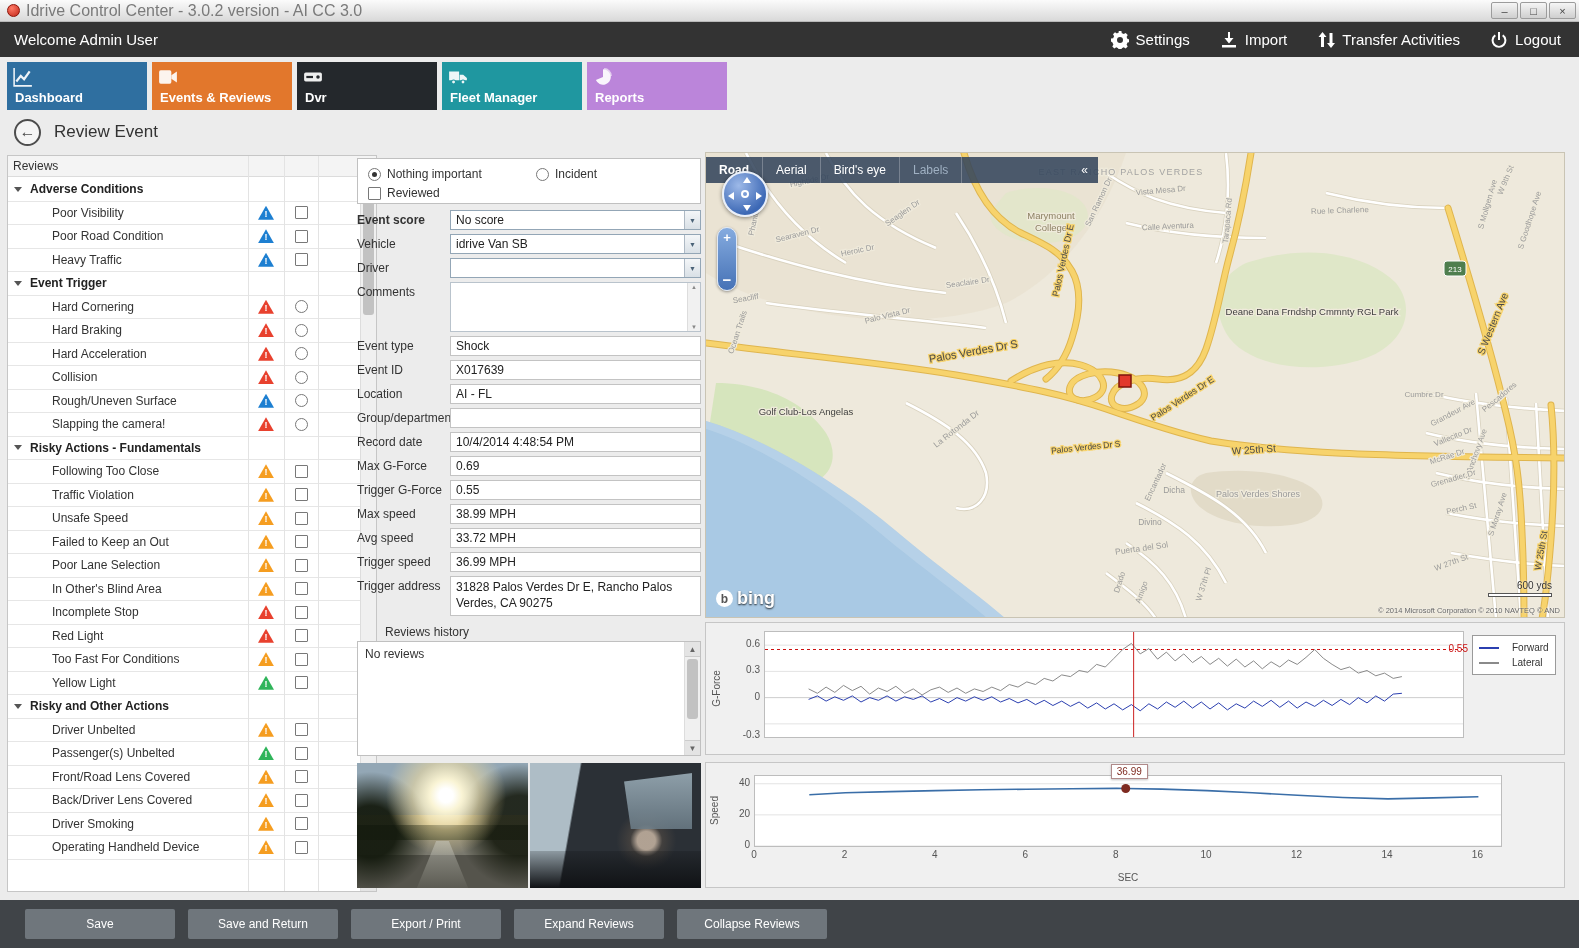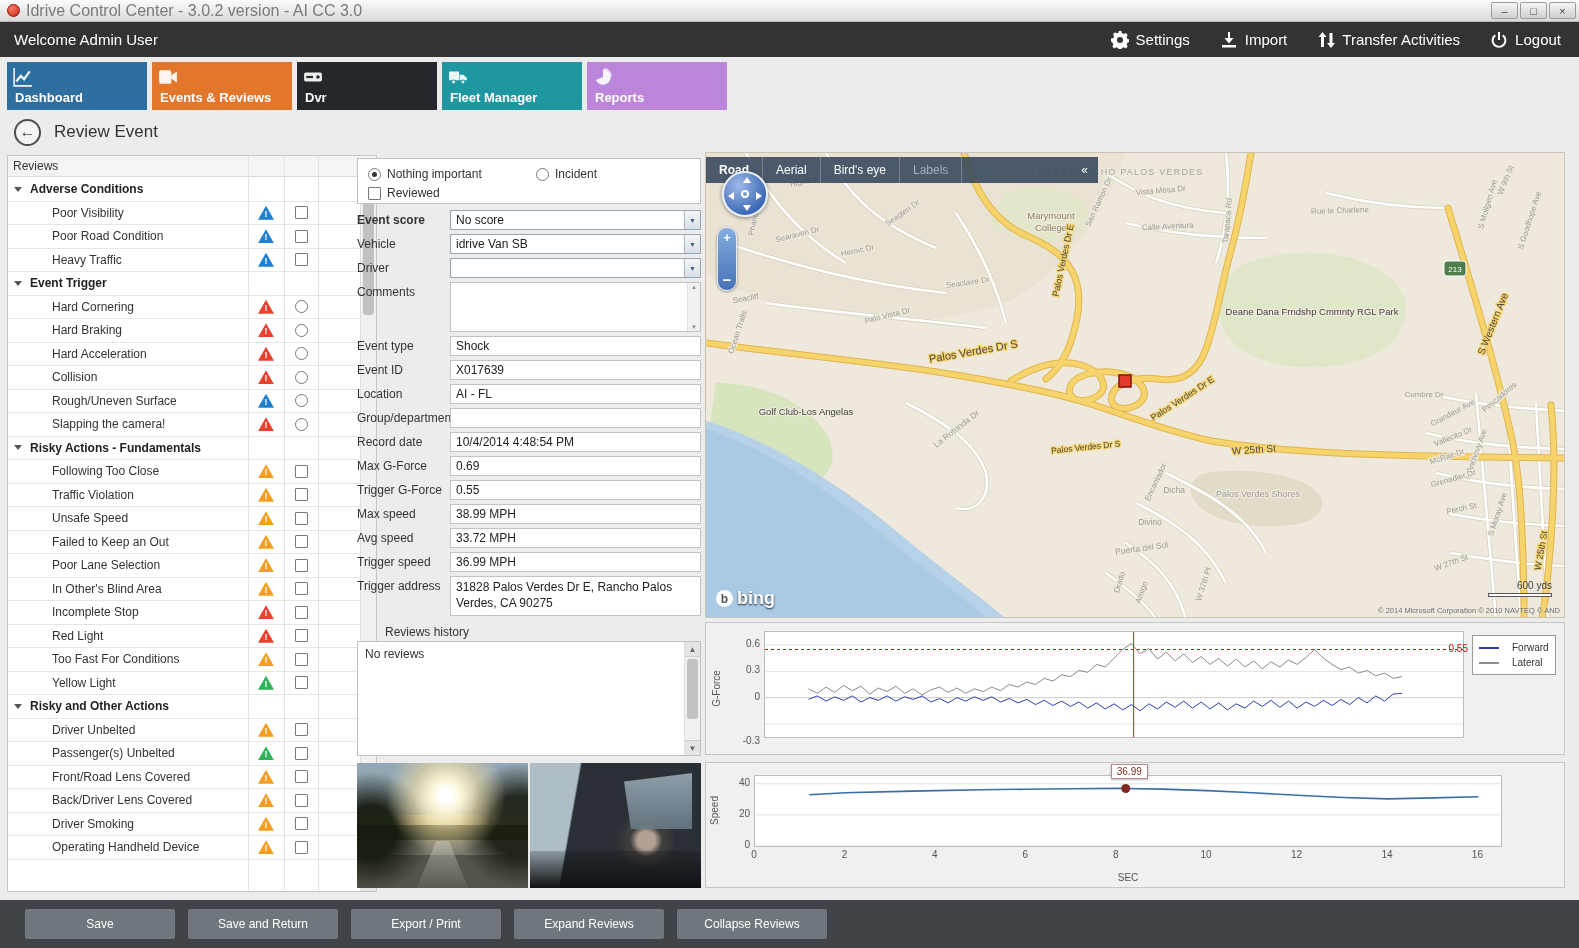--- a/index.html
+++ b/index.html
@@ -750,7 +750,7 @@
       <div class="ytick" style="top: 15.125px;">0.6</div>
       <div class="ytick" style="top: 41.375px;">0.3</div>
       <div class="ytick" style="top: 67.625px;">0</div>
-      <div class="ytick" style="top: 112px;">-0.3</div>
+      <div class="ytick" style="top: 106px;">-0.3</div>
     </div>
   <div class="plot g-plot">
     <svg id="gf-svg" width="698" height="105" viewBox="0 0 698 105">

